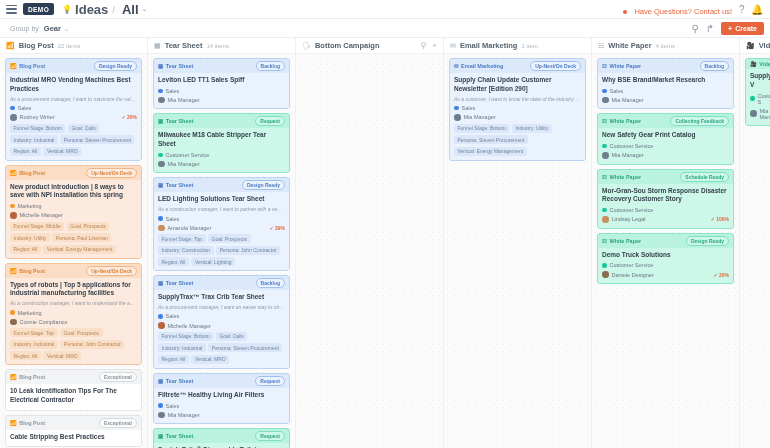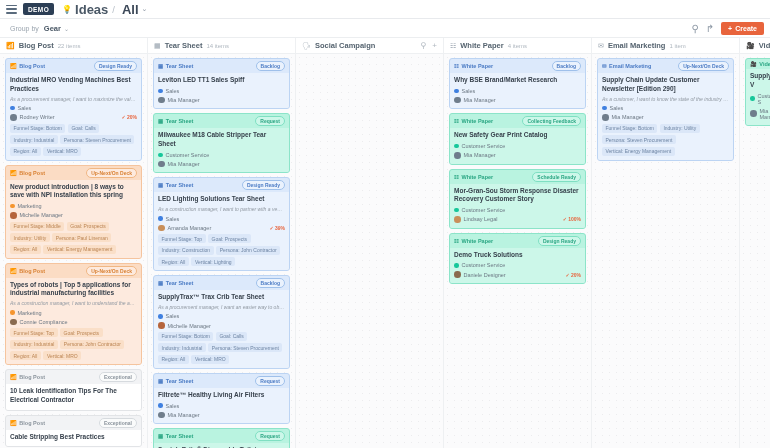--- a/index.html
+++ b/index.html
@@ -155,6 +155,14 @@
   <span class="crumb-sep">/</span>
   <span class="crumb all">All</span>
   <span class="caret">⌄</span>
+  <div class="topbar-right">
+    <span>
+      <span class="help-dot"></span>
+      <span class="help-text">Have Questions? Contact us!</span>
+    </span>
+    <span class="icon-btn">?</span>
+    <span class="icon-btn">🔔</span>
+  </div>
 </div>
 
 <div class="groupbar">

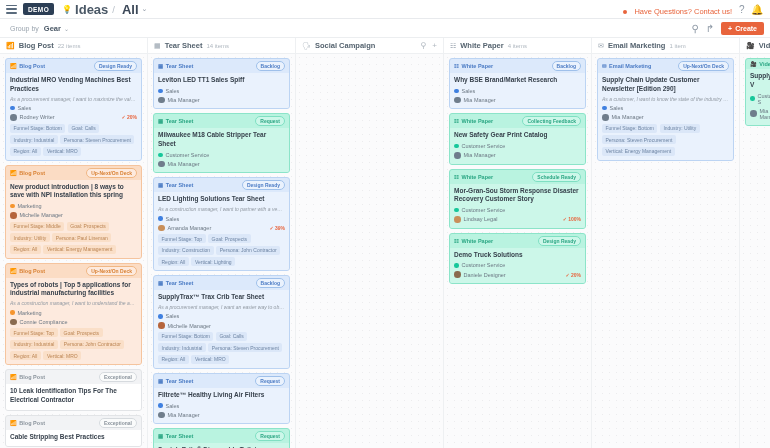--- a/index.html
+++ b/index.html
@@ -444,7 +444,7 @@
     <div class="column">
       <div class="col-head">
         <span class="ci">🗣</span>
-        <span class="ctitle">Social Campaign</span>
+        <span class="ctitle">Bottom Campaign</span>
         <span class="cspacer">
           <span class="cact">⚲</span>
           <span class="cact">+</span>

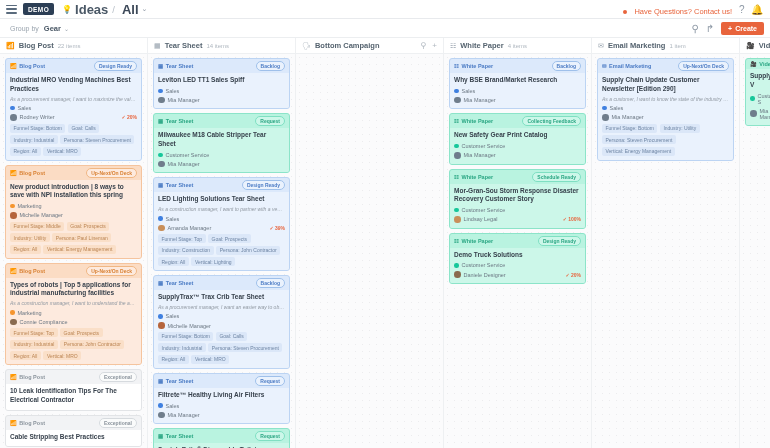--- a/index.html
+++ b/index.html
@@ -454,97 +454,6 @@
     </div>
     <div class="column">
       <div class="col-head">
-        <span class="ci">☷</span>
-        <span class="ctitle">White Paper</span>
-        <span class="ccount">4 items</span>
-      </div>
-      <div class="col-body">
-        <div class="card t-blue plain">
-          <div class="card-head">
-            <span class="ctype">
-              <span>☷</span>
-              <span>White Paper</span>
-            </span>
-            <span class="pill">Backlog</span>
-          </div>
-          <div class="card-body">
-            <div class="card-title">Why BSE Brand/Market Research</div>
-            <div class="meta-row">
-              <span class="dot" style="background:#3f80e0"></span>
-              <span class="mtext">Sales</span>
-            </div>
-            <div class="meta-row">
-              <span class="avatar" style="background:#6f7d8c"></span>
-              <span class="mtext">Mia Manager</span>
-            </div>
-          </div>
-        </div>
-        <div class="card t-green plain">
-          <div class="card-head">
-            <span class="ctype">
-              <span>☷</span>
-              <span>White Paper</span>
-            </span>
-            <span class="pill">Collecting Feedback</span>
-          </div>
-          <div class="card-body">
-            <div class="card-title">New Safety Gear Print Catalog</div>
-            <div class="meta-row">
-              <span class="dot" style="background:#17c79a"></span>
-              <span class="mtext">Customer Service</span>
-            </div>
-            <div class="meta-row">
-              <span class="avatar" style="background:#6f7d8c"></span>
-              <span class="mtext">Mia Manager</span>
-            </div>
-          </div>
-        </div>
-        <div class="card t-green plain">
-          <div class="card-head">
-            <span class="ctype">
-              <span>☷</span>
-              <span>White Paper</span>
-            </span>
-            <span class="pill">Schedule Ready</span>
-          </div>
-          <div class="card-body">
-            <div class="card-title">Mor-Gran-Sou Storm Response Disaster Recovery Customer Story</div>
-            <div class="meta-row">
-              <span class="dot" style="background:#17c79a"></span>
-              <span class="mtext">Customer Service</span>
-            </div>
-            <div class="meta-row">
-              <span class="avatar" style="background:#c98f5a"></span>
-              <span class="mtext">Lindsay Legal</span>
-              <span class="pct">✓ 100%</span>
-            </div>
-          </div>
-        </div>
-        <div class="card t-green plain">
-          <div class="card-head">
-            <span class="ctype">
-              <span>☷</span>
-              <span>White Paper</span>
-            </span>
-            <span class="pill">Design Ready</span>
-          </div>
-          <div class="card-body">
-            <div class="card-title">Demo Truck Solutions</div>
-            <div class="meta-row">
-              <span class="dot" style="background:#17c79a"></span>
-              <span class="mtext">Customer Service</span>
-            </div>
-            <div class="meta-row">
-              <span class="avatar" style="background:#8a6b4f"></span>
-              <span class="mtext">Daniele Designer</span>
-              <span class="pct">✓ 20%</span>
-            </div>
-          </div>
-        </div>
-      </div>
-    </div>
-    <div class="column">
-      <div class="col-head">
         <span class="ci">✉</span>
         <span class="ctitle">Email Marketing</span>
         <span class="ccount">1 item</span>
@@ -579,6 +488,97 @@
         </div>
       </div>
     </div>
+    <div class="column">
+      <div class="col-head">
+        <span class="ci">☷</span>
+        <span class="ctitle">White Paper</span>
+        <span class="ccount">4 items</span>
+      </div>
+      <div class="col-body">
+        <div class="card t-blue plain">
+          <div class="card-head">
+            <span class="ctype">
+              <span>☷</span>
+              <span>White Paper</span>
+            </span>
+            <span class="pill">Backlog</span>
+          </div>
+          <div class="card-body">
+            <div class="card-title">Why BSE Brand/Market Research</div>
+            <div class="meta-row">
+              <span class="dot" style="background:#3f80e0"></span>
+              <span class="mtext">Sales</span>
+            </div>
+            <div class="meta-row">
+              <span class="avatar" style="background:#6f7d8c"></span>
+              <span class="mtext">Mia Manager</span>
+            </div>
+          </div>
+        </div>
+        <div class="card t-green plain">
+          <div class="card-head">
+            <span class="ctype">
+              <span>☷</span>
+              <span>White Paper</span>
+            </span>
+            <span class="pill">Collecting Feedback</span>
+          </div>
+          <div class="card-body">
+            <div class="card-title">New Safety Gear Print Catalog</div>
+            <div class="meta-row">
+              <span class="dot" style="background:#17c79a"></span>
+              <span class="mtext">Customer Service</span>
+            </div>
+            <div class="meta-row">
+              <span class="avatar" style="background:#6f7d8c"></span>
+              <span class="mtext">Mia Manager</span>
+            </div>
+          </div>
+        </div>
+        <div class="card t-green plain">
+          <div class="card-head">
+            <span class="ctype">
+              <span>☷</span>
+              <span>White Paper</span>
+            </span>
+            <span class="pill">Schedule Ready</span>
+          </div>
+          <div class="card-body">
+            <div class="card-title">Mor-Gran-Sou Storm Response Disaster Recovery Customer Story</div>
+            <div class="meta-row">
+              <span class="dot" style="background:#17c79a"></span>
+              <span class="mtext">Customer Service</span>
+            </div>
+            <div class="meta-row">
+              <span class="avatar" style="background:#c98f5a"></span>
+              <span class="mtext">Lindsay Legal</span>
+              <span class="pct">✓ 100%</span>
+            </div>
+          </div>
+        </div>
+        <div class="card t-green plain">
+          <div class="card-head">
+            <span class="ctype">
+              <span>☷</span>
+              <span>White Paper</span>
+            </span>
+            <span class="pill">Design Ready</span>
+          </div>
+          <div class="card-body">
+            <div class="card-title">Demo Truck Solutions</div>
+            <div class="meta-row">
+              <span class="dot" style="background:#17c79a"></span>
+              <span class="mtext">Customer Service</span>
+            </div>
+            <div class="meta-row">
+              <span class="avatar" style="background:#8a6b4f"></span>
+              <span class="mtext">Daniele Designer</span>
+              <span class="pct">✓ 20%</span>
+            </div>
+          </div>
+        </div>
+      </div>
+    </div>
     <div class="column narrow">
       <div class="col-head">
         <span class="ci">🎥</span>

